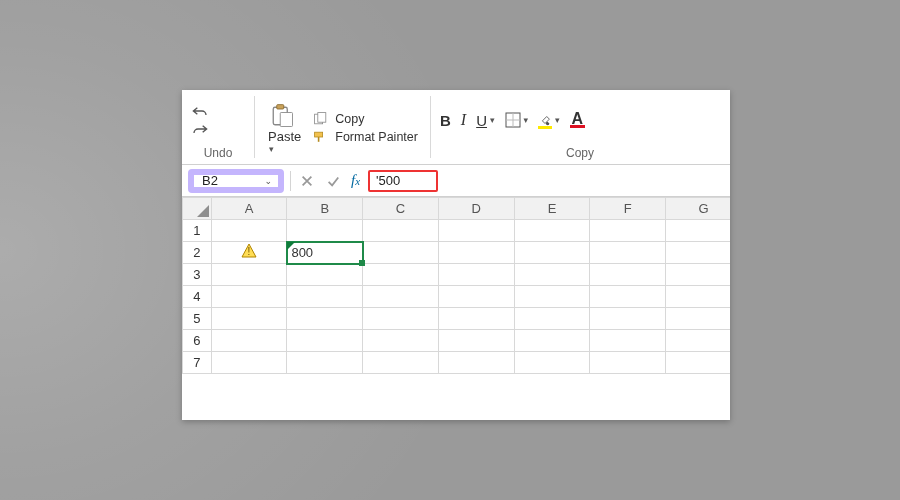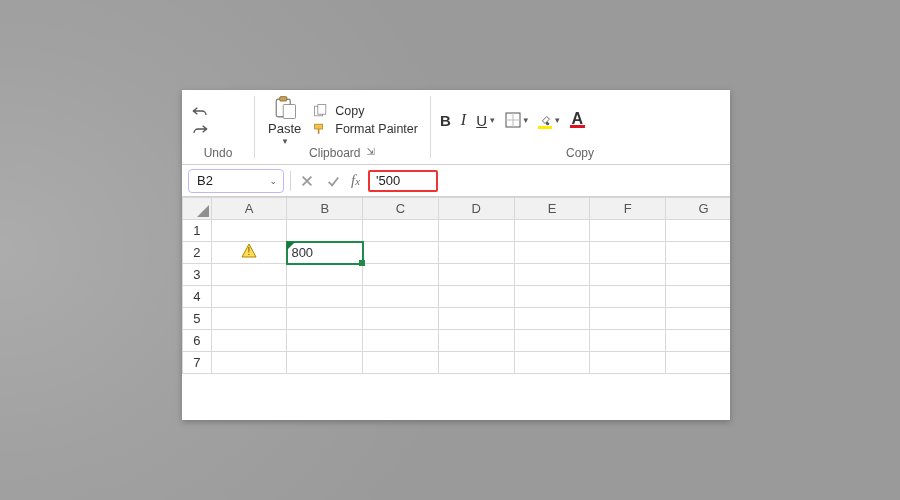--- a/index.html
+++ b/index.html
@@ -51,7 +51,7 @@
   .undo-stack svg { width: 18px; height: 14px; }
   
   .grp-clip { width: 176px; }
-  .paste-btn { display: flex; flex-direction: column; align-items: center; gap: 0; color: #333; font-size: 13px; cursor: pointer; padding: 0 4px; }
+  .paste-btn { display: flex; flex-direction: column; align-items: flex-start; gap: 0; color: #333; font-size: 13px; cursor: pointer; padding: 0 4px; }
   .paste-btn svg { width: 28px; height: 26px; }
   .clip-side { display: flex; flex-direction: column; gap: 4px; font-size: 12.5px; color: #333; }
   .clip-side .row { display: flex; align-items: center; gap: 6px; cursor: pointer; }

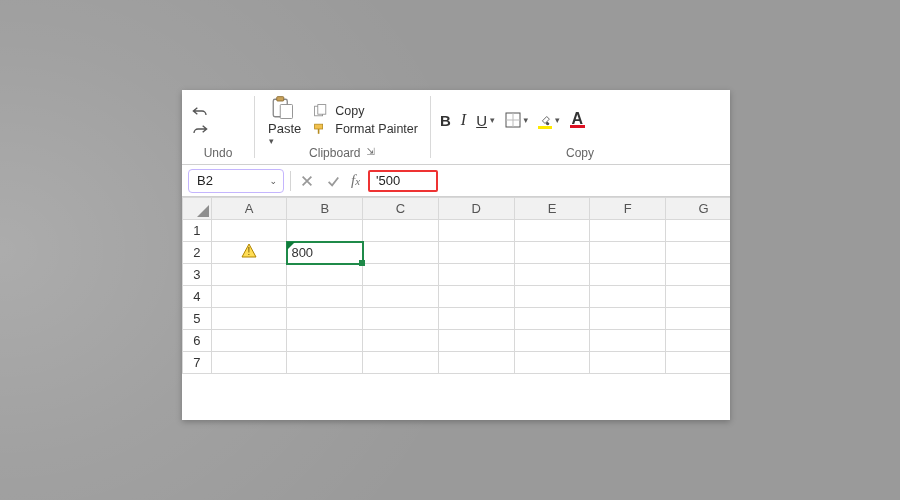--- a/index.html
+++ b/index.html
@@ -202,10 +202,6 @@
             <span>Format Painter</span>
           </div>
         </div>
-      </div>
-      <div class="grp-label">
-        <span>Clipboard</span>
-        <span class="launcher">⇲</span>
       </div>
     </div>
 

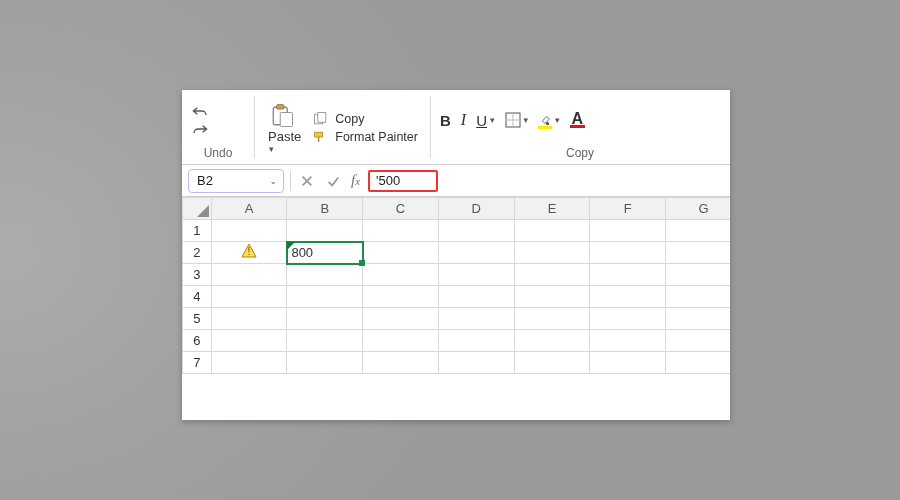--- a/index.html
+++ b/index.html
@@ -74,7 +74,7 @@
   }
   .namebox {
     width: 96px; height: 24px;
-    border: 1px solid #c4b5fd; border-radius: 4px;
+    border: 6px solid #c4b5fd; border-radius: 4px;
     display: flex; align-items: center; justify-content: space-between;
     padding: 0 6px 0 8px; font-size: 13px; color: #222;
     background: #fff;

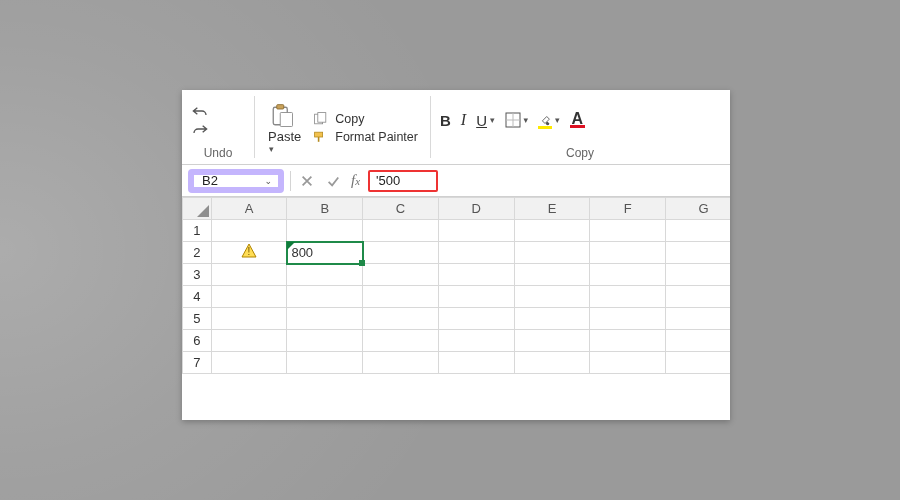--- a/index.html
+++ b/index.html
@@ -82,7 +82,7 @@
   .fx-div { width: 1px; height: 20px; background: #d4d4d4; }
   .fx-btn { width: 20px; display: flex; align-items: center; justify-content: center; color: #7a7a7a; cursor: pointer; }
   .fx-btn svg { width: 14px; height: 14px; }
-  .fx-label { font-style: italic; font-family: Liberation Serif, serif; font-size: 15px; color: #737373; margin: 0 2px; }
+  .fx-label { font-style: italic; font-family: Liberation Serif, serif; font-size: 15px; color: #0369a1; margin: 0 2px; }
   .fx-input {
     height: 22px; min-width: 70px;
     border: 2px solid #e33; border-radius: 2px;

